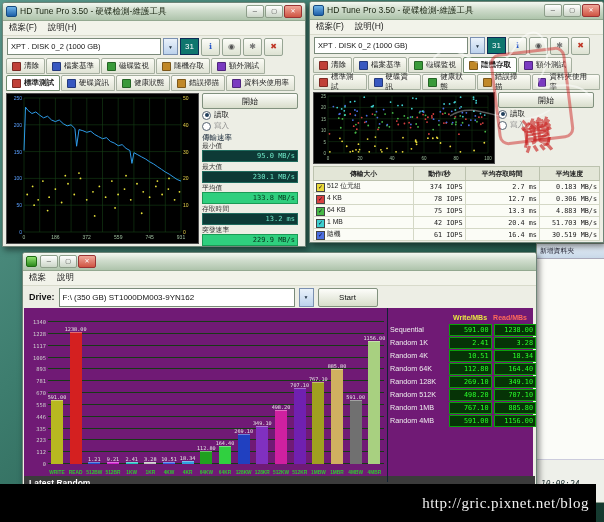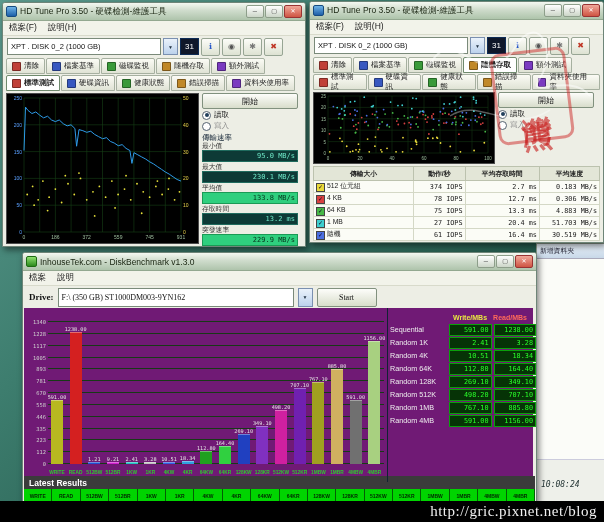--- a/index.html
+++ b/index.html
@@ -24,7 +24,7 @@
     align-items:center;padding:0 3px;color:#111;white-space:nowrap;overflow:hidden;}
   .combo-arrow{width:13px;height:15px;background:linear-gradient(#eaf2fb,#bcd2ec);border:1px solid #7a90b0;
     font-size:5px;display:flex;align-items:center;justify-content:center;color:#234;}
-  .tempbox{width:17px;height:15px;background:#0f172a;color:#fff;font-size:8px;display:flex;
+  .tempbox{width:17px;height:15px;background:#0f766e;color:#fff;font-size:8px;display:flex;
     align-items:center;justify-content:center;border:1px solid #0d2b55;}
   .tbtn{width:17px;height:16px;background:linear-gradient(#fcfcf8,#dde2d2);border:1px solid #97a594;
     border-radius:2px;font-size:8px;display:flex;align-items:center;justify-content:center;}

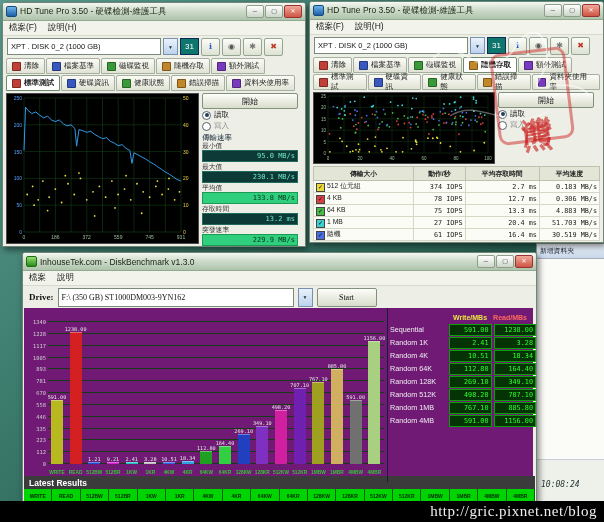--- a/index.html
+++ b/index.html
@@ -598,7 +598,7 @@
             </tr>
             <tr>
               <td><span class="chk" style="background: rgb(62, 207, 207);">✓</span><span>1 MB</span></td>
-              <td class="num">27 IOPS</td>
+              <td class="num">42 IOPS</td>
               <td class="num">20.4 ms</td>
               <td class="num">51.703 MB/s</td>
             </tr>

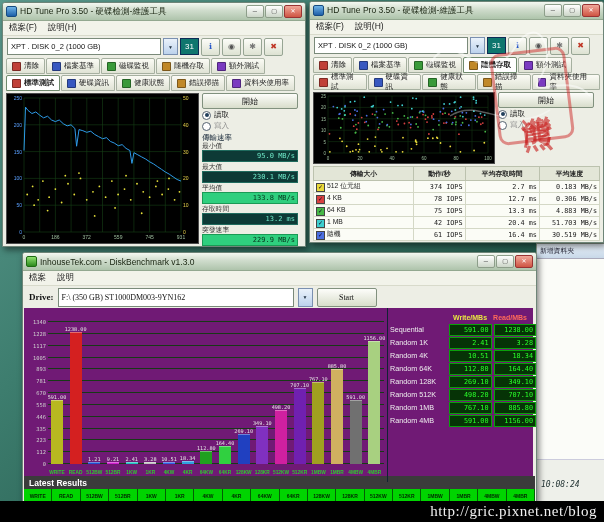--- a/index.html
+++ b/index.html
@@ -616,7 +616,6 @@
   <div class="win" id="win3" style="left:22px;top:252px;width:513px;height:249px;z-index:20">
     <div class="titlebar">
       <span class="appicon" style="background:linear-gradient(#8fe06f,#2c8a1d);border-color:#1d6a12"></span>
-      <span class="title-text">InhouseTek.com - DiskBenchmark v1.3.0</span>
       <span class="wc">
         <span class="wcb">─</span>
         <span class="wcb">▢</span>

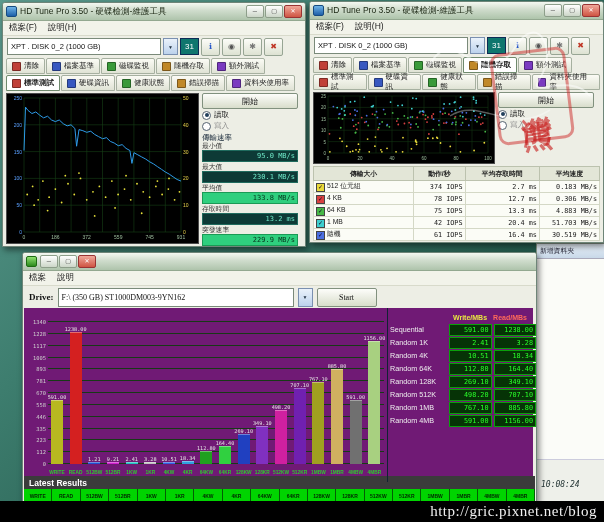--- a/index.html
+++ b/index.html
@@ -59,7 +59,7 @@
   .chk{display:inline-block;width:7px;height:7px;border:1px solid #444;font-size:6px;line-height:7px;
     text-align:center;color:#102;vertical-align:-1px;margin-right:2px;}
   
-  .driverow{height:22px;display:flex;align-items:center;gap:4px;padding:0 6px;font-family:Liberation Serif, serif;}
+  .driverow{height:22px;display:flex;align-items:center;gap:4px;padding:0 6px;}
   .dlabel{font-size:9px;font-weight:bold;color:#111;}
   .chartwrap{position:relative;width:509px;height:168px;background:#701a75;margin:0 1px;}
   #bench-chart{position:absolute;left:0;top:0;width:363px;height:168px;}

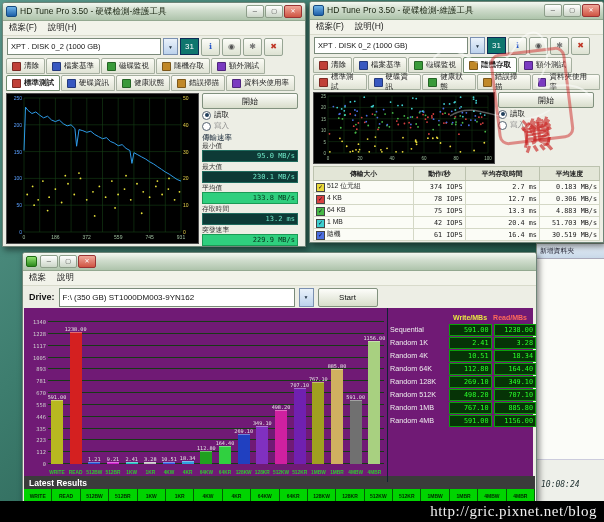--- a/index.html
+++ b/index.html
@@ -765,7 +765,7 @@
           </div>
       </div>
     </div>
-    <div class="lrbar">Latest Results</div>
+    <div class="lrbar">Latest Random</div>
     <div class="lrcells" id="lr-cells">
         <div class="gcell">WRITE</div>
         <div class="gcell">READ</div>

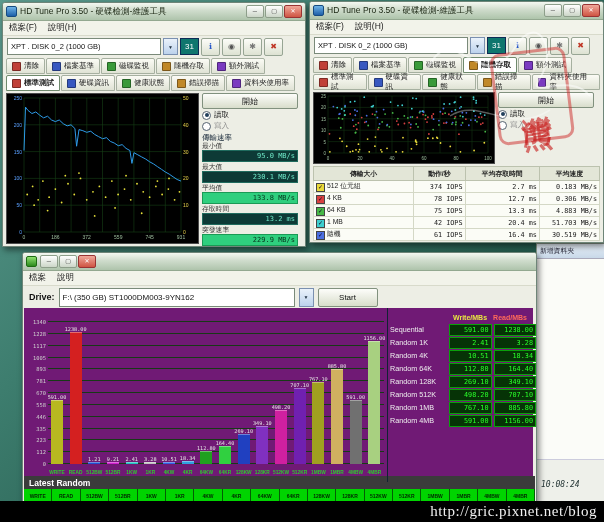--- a/index.html
+++ b/index.html
@@ -92,7 +92,7 @@
     font-size:6.8px;color:#223;display:flex;align-items:center;padding:0 3px;white-space:nowrap;overflow:hidden;}
   .bgwin-body{height:200px;background:#fbfcf8;border-bottom:1px solid #ccd;}
   .bgclock{font-size:8px;color:#233;padding:20px 4px;font-family:"DejaVu Sans Mono",monospace;font-style:italic;}
-  .urlbar{position:absolute;left:0;right:0;bottom:0;height:21px;background:#000;z-index:45;
+  .urlbar{position:absolute;left:0;right:8px;bottom:0;height:38px;background:#000;z-index:45;
     display:flex;align-items:center;justify-content:flex-end;padding-right:7px;}
   .urltext{font-family:"Liberation Serif","DejaVu Serif",serif;font-size:15px;color:#f0f0f0;letter-spacing:.5px;}
   .stamp{position:absolute;left:494px;top:50px;width:70px;height:86px;z-index:50;

